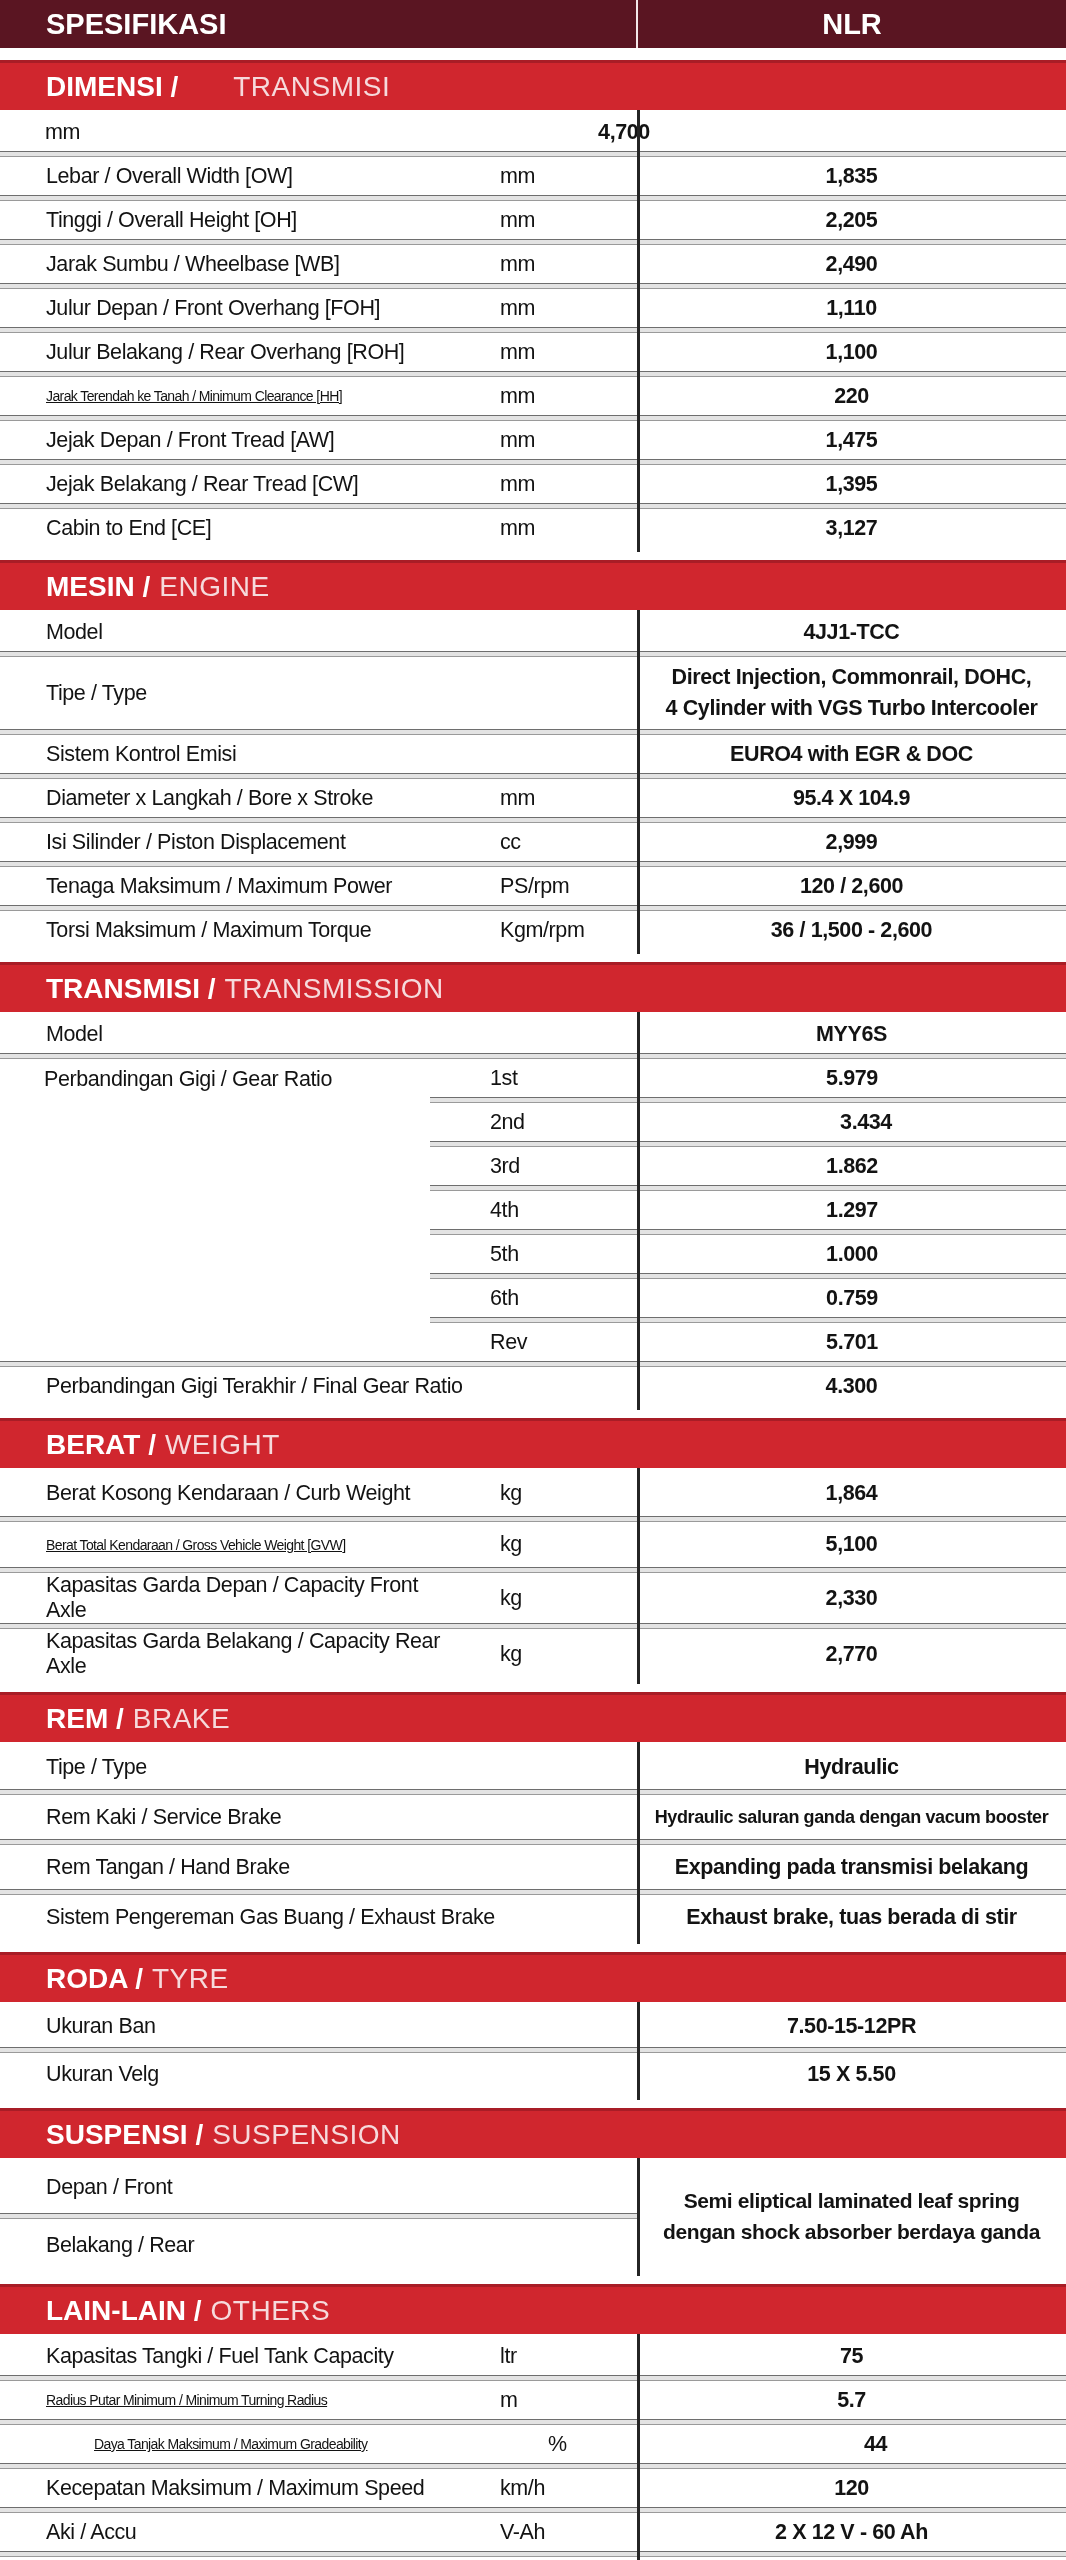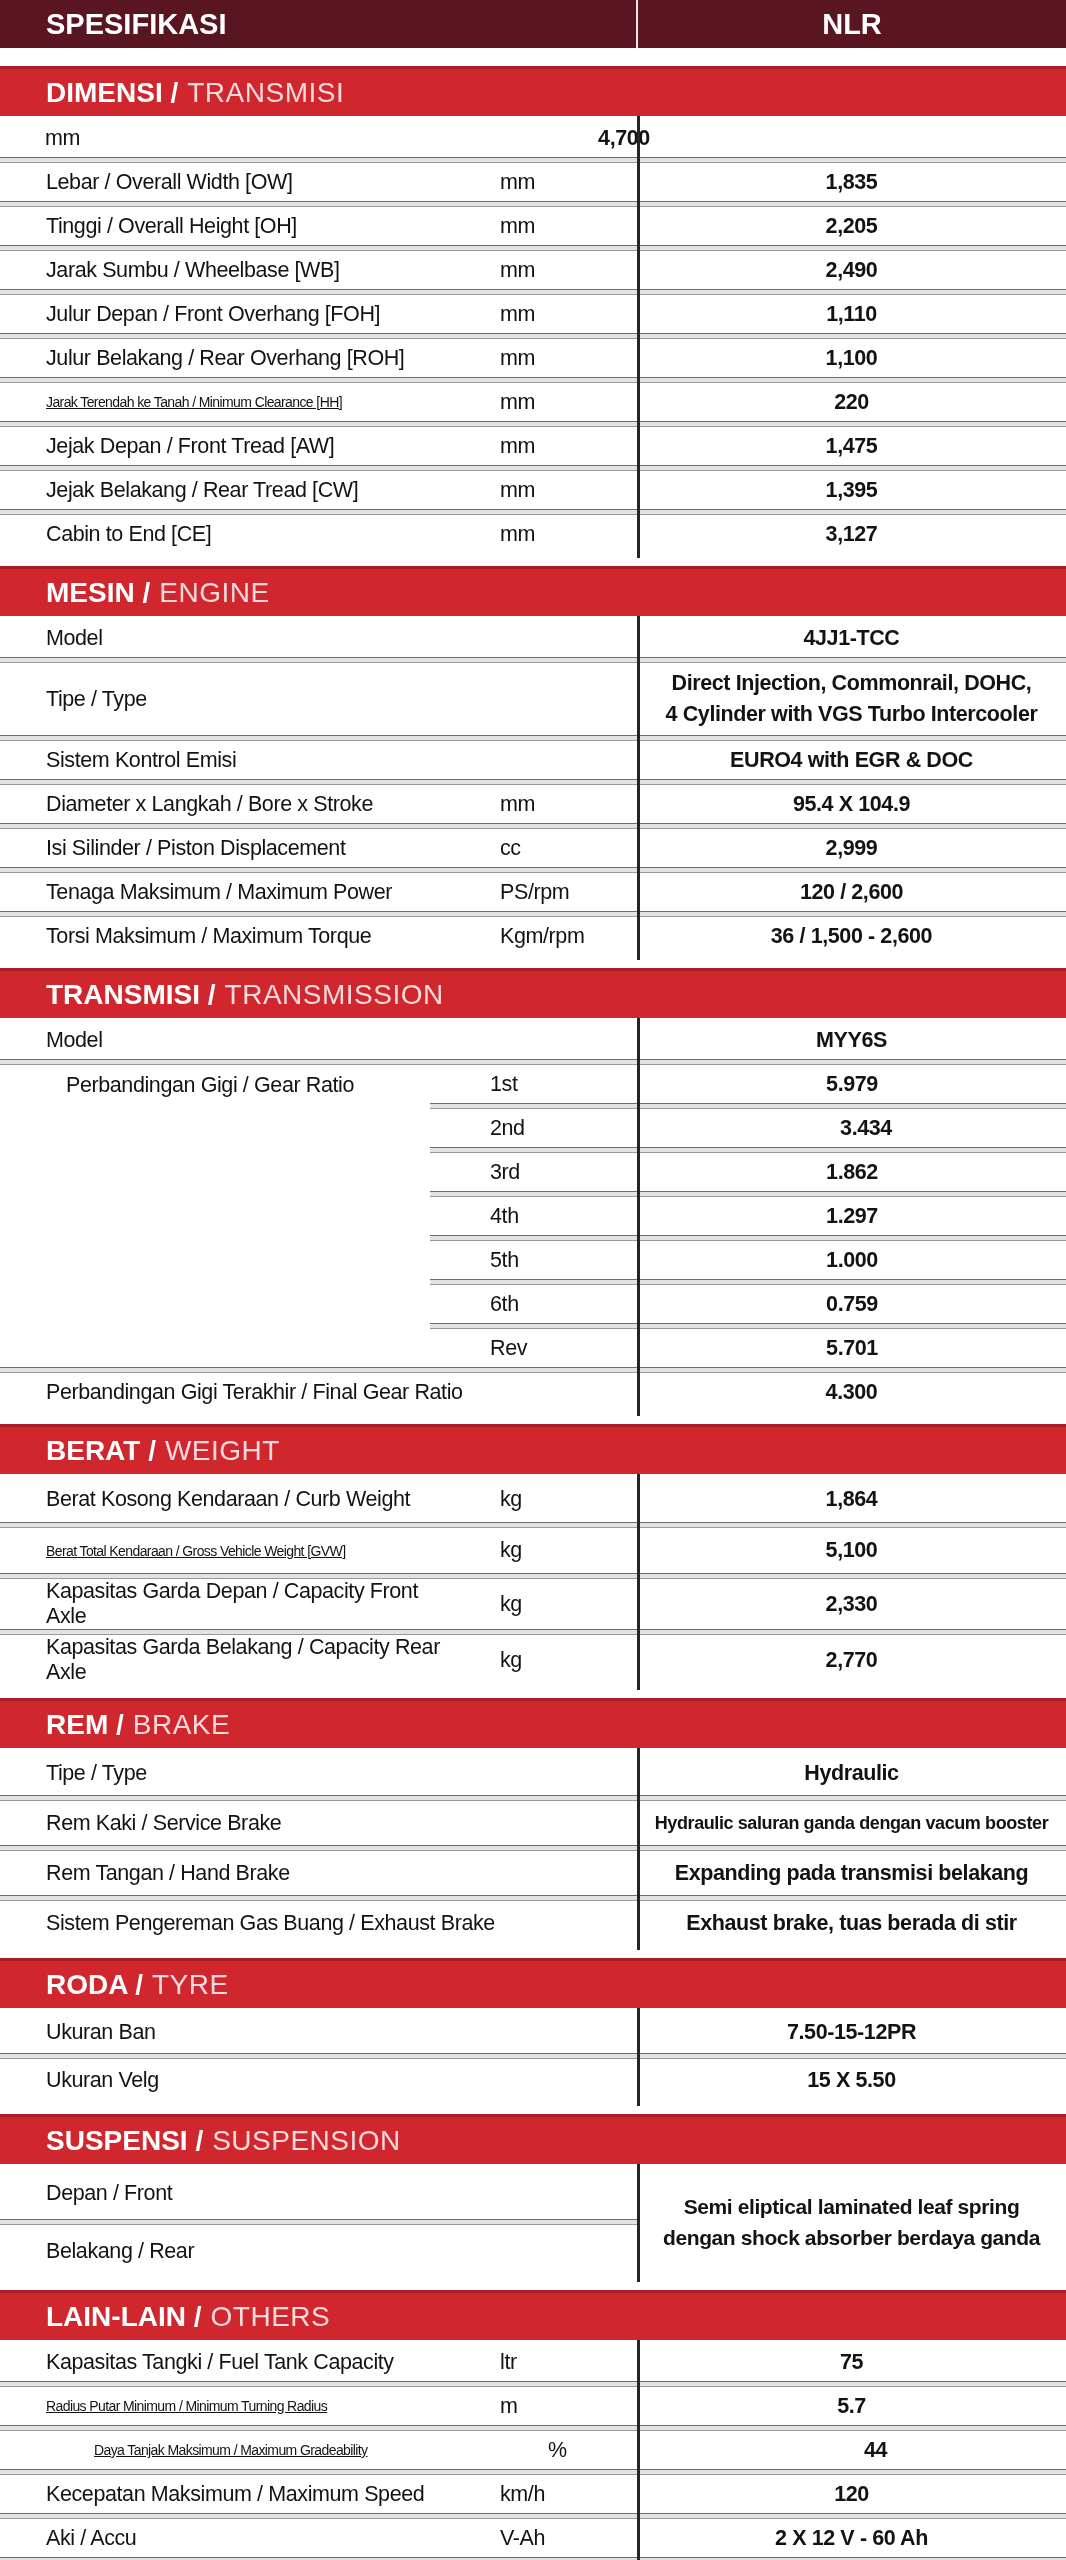--- a/index.html
+++ b/index.html
@@ -32,7 +32,7 @@
     padding-left:46px;box-sizing:border-box;
     margin-top:8px;
   }
-  .band.first{margin-top:18px;}
+  .band.first{margin-top:12px;gap:46px;}
   .band .t-bold{color:#ffffff;font-weight:bold;font-size:28px;letter-spacing:0;}
   .band .t-light{color:#f6dadc;font-weight:normal;font-size:28px;margin-left:9px;letter-spacing:0.5px;}
 

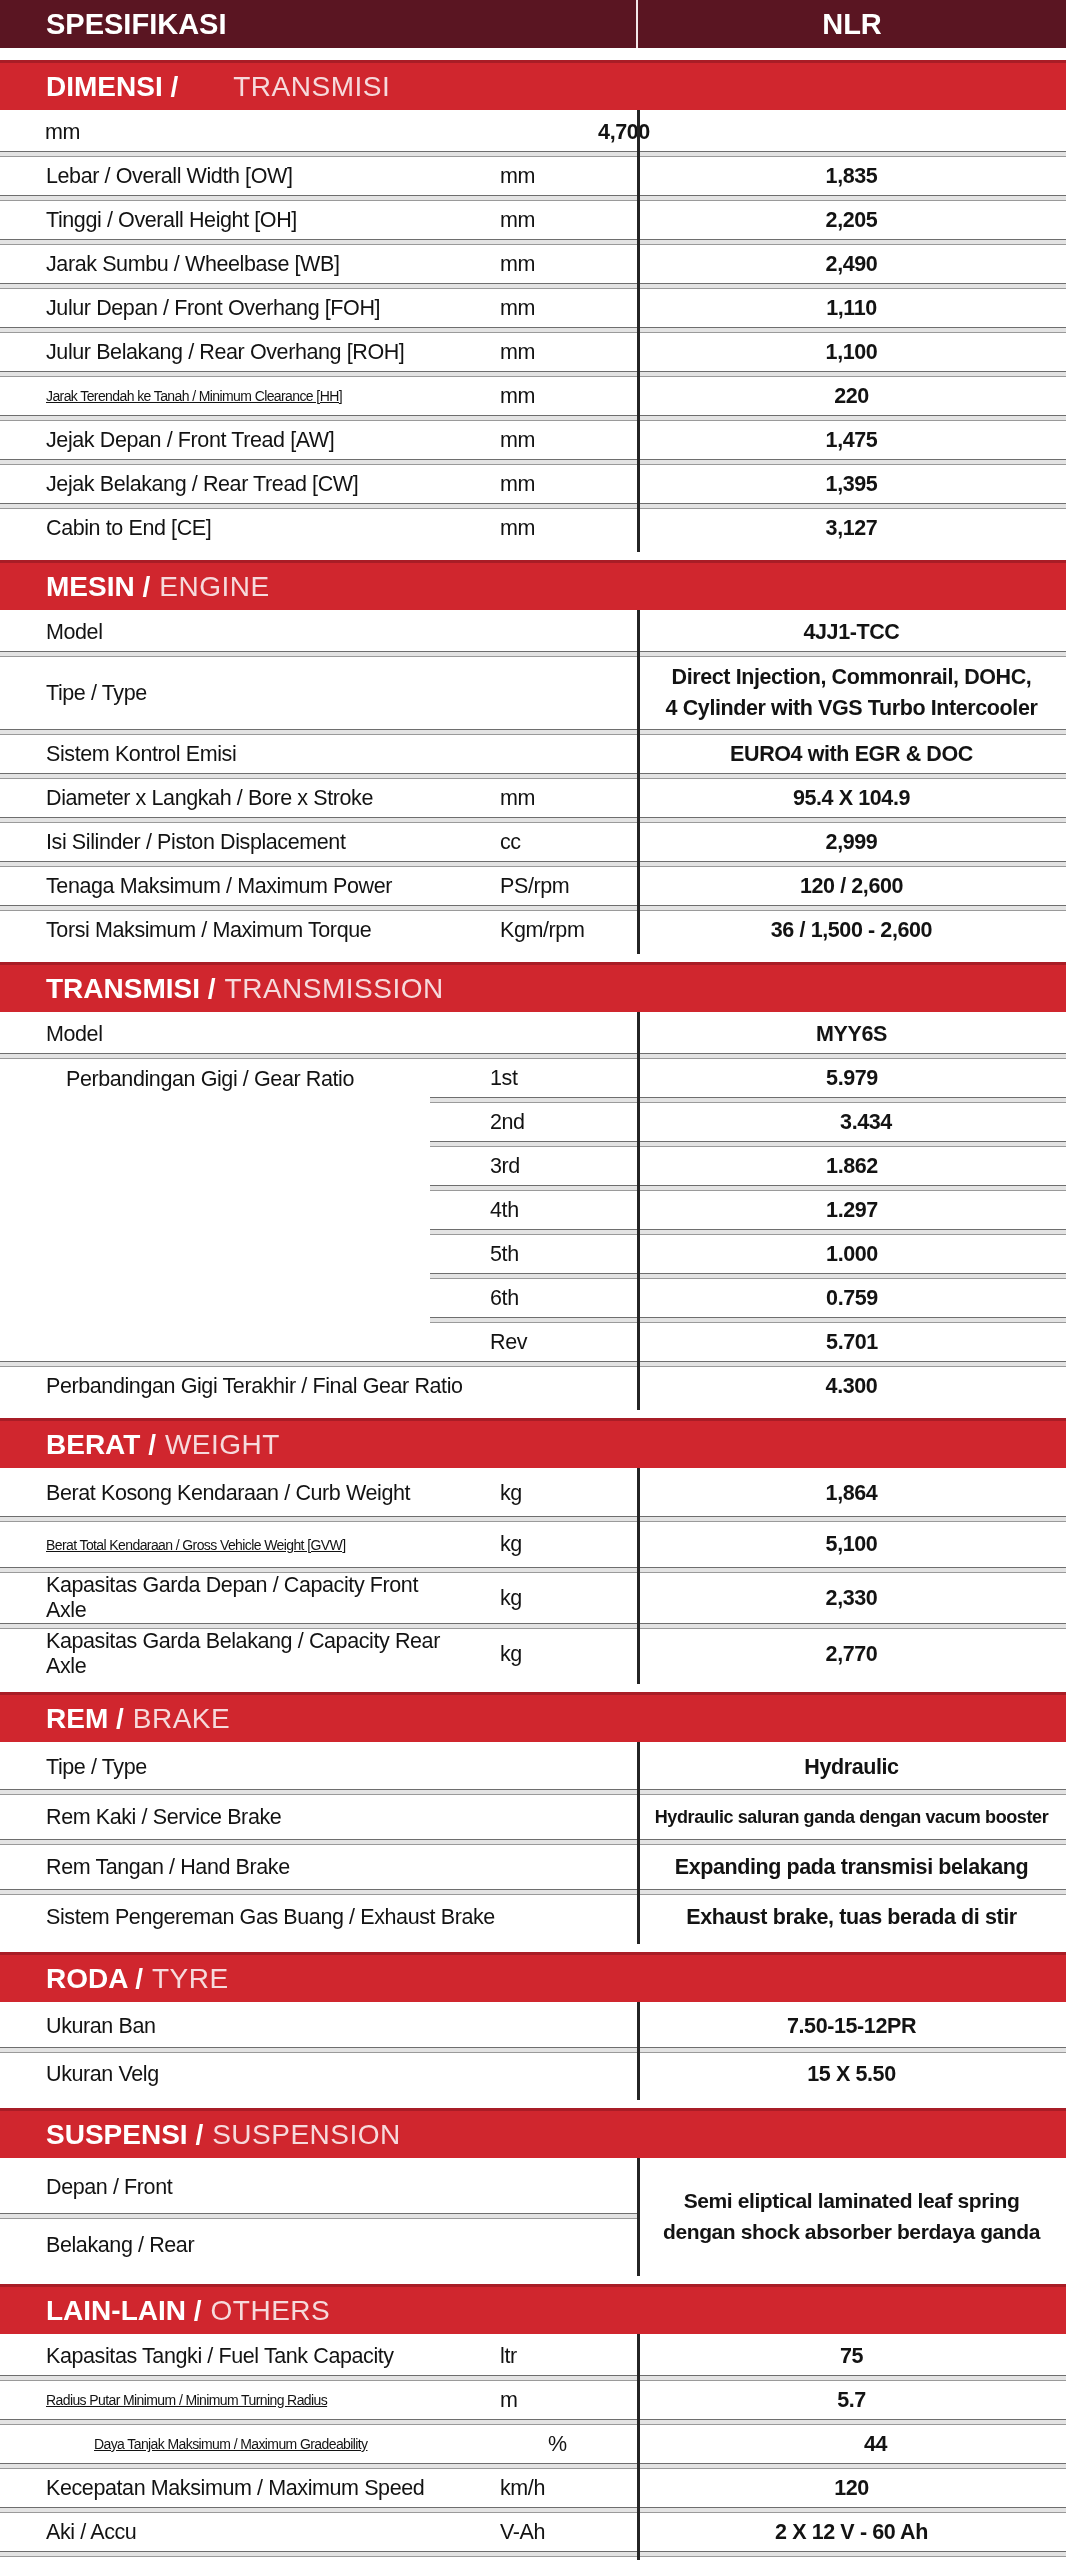--- a/index.html
+++ b/index.html
@@ -54,7 +54,7 @@
 
   
   .grow{display:flex;align-items:stretch;}
-  .glabel{flex:0 0 430px;padding-left:66px;box-sizing:border-box;font-size:21.5px;padding-top:8px;}
+  .glabel{flex:0 0 430px;padding-left:44px;box-sizing:border-box;font-size:21.5px;padding-top:8px;}
   .gsub{flex:1;}
   .gsubrow{display:flex;align-items:center;min-height:38px;}
   .gkey{flex:0 0 208px;padding-left:60px;box-sizing:border-box;font-size:21.5px;}

